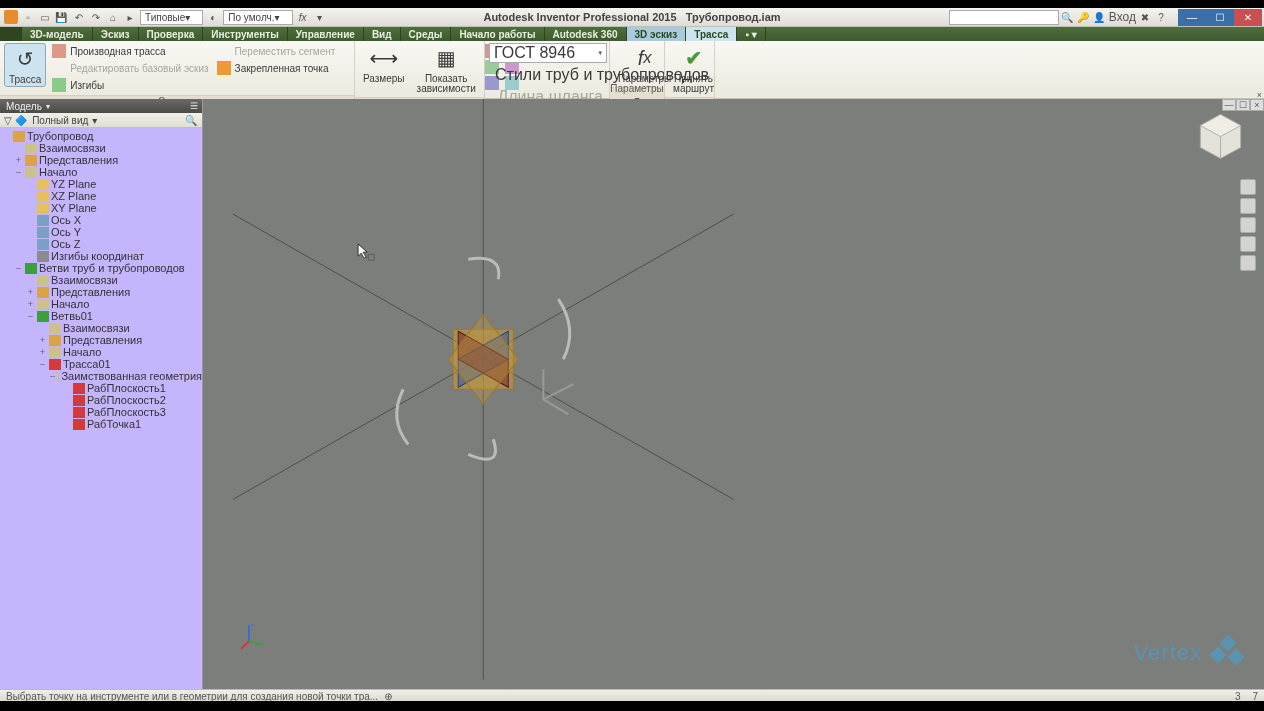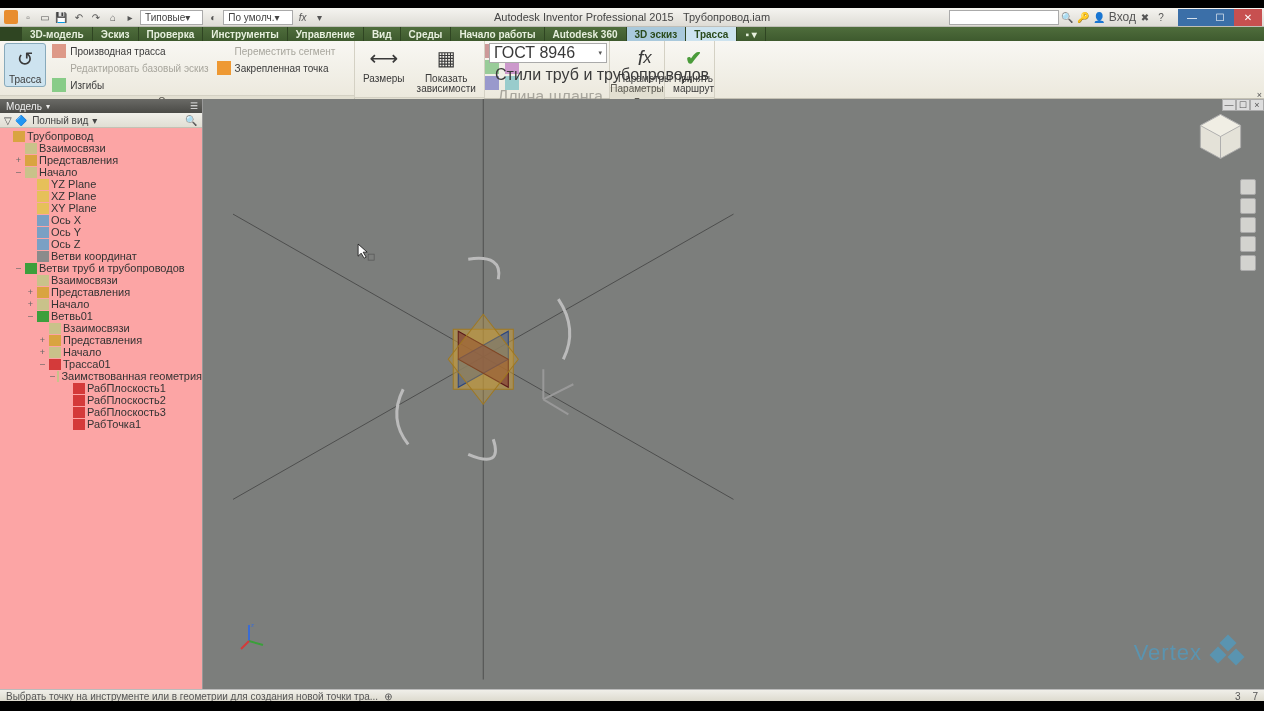--- a/index.html
+++ b/index.html
@@ -12,7 +12,7 @@
 .tb-ico { width:14px; height:14px; background:#e88d2f; border-radius:2px; display:inline-block; }
 .tb-btn { width:14px; height:14px; display:inline-flex; align-items:center; justify-content:center; color:#555; font-size:10px; }
 .tb-sel { height:15px; font-size:10px; padding:0 12px 0 4px; border:1px solid #aaa; background:#fff; display:inline-flex; align-items:center; }
-.tb-center { position:absolute; left:50%; transform:translateX(-50%); white-space:nowrap; }
+.tb-center { position:absolute; left:50%; transform:translateX(-50%); white-space:nowrap;font-weight:bold; }
 .tb-right { margin-left:auto; display:flex; align-items:center; gap:2px; padding-right:2px; }
 .tb-search { width:110px; height:15px; background:#fff; border:1px solid #aaa; }
 .win-btns { display:flex; margin-left:8px; }

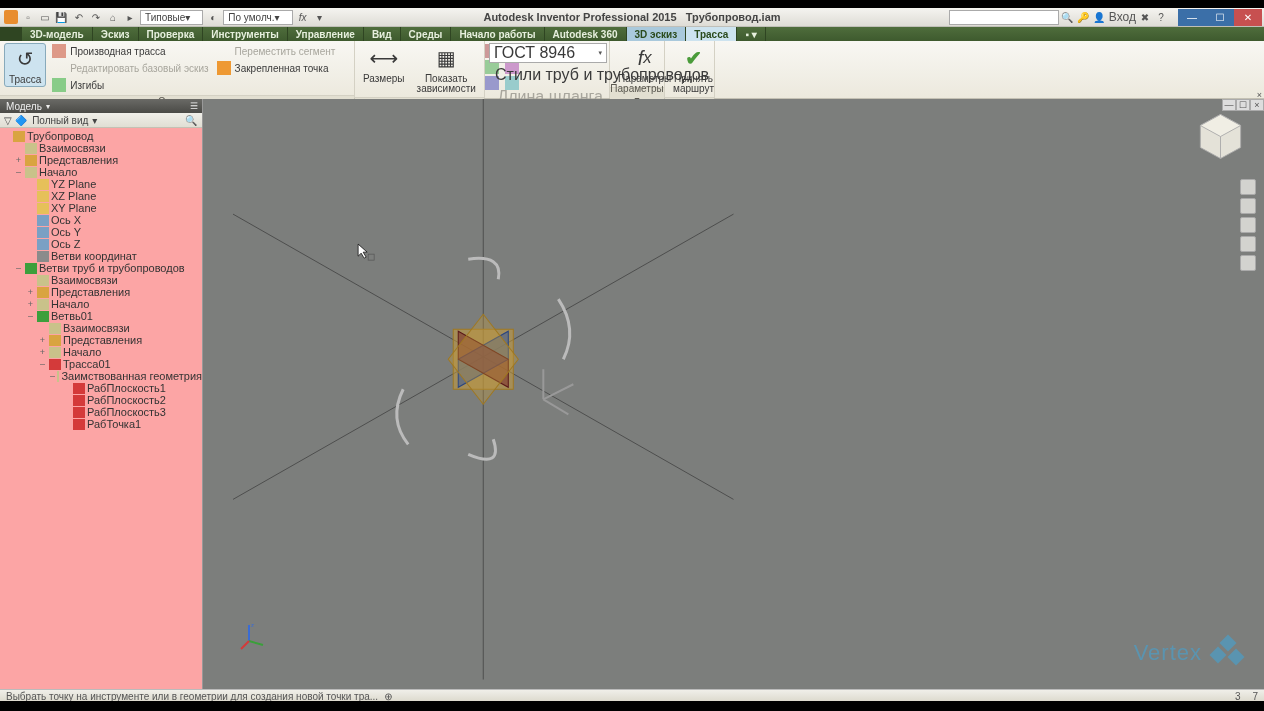--- a/index.html
+++ b/index.html
@@ -47,7 +47,7 @@
 .br-hdr::after { content:"▾"; font-size:8px; margin-left:4px; }
 .br-x { position:absolute; right:2px; top:-9px; font-size:9px; color:#555; }
 .br-filter { height:15px; background:linear-gradient(#f0efe9,#e0ded4); border-bottom:1px solid #c4c1b4; font-size:10px; display:flex; align-items:center; padding:0 4px; gap:4px; color:#444; }
-.tree { flex:1; overflow:auto; font-size:11px; color:#333; padding:2px 0; background:#fca5a5; }
+.tree { flex:1; overflow:auto; font-size:11px; color:#333; padding:2px 0; background:#c4b5fd; }
 .tn { display:flex; align-items:center; height:12px; padding-left:4px; white-space:nowrap; }
 .tn .tw { width:9px; display:inline-block; text-align:center; font-size:9px; color:#666; }
 .tn .ico { width:12px; height:11px; margin:0 2px; display:inline-block; }

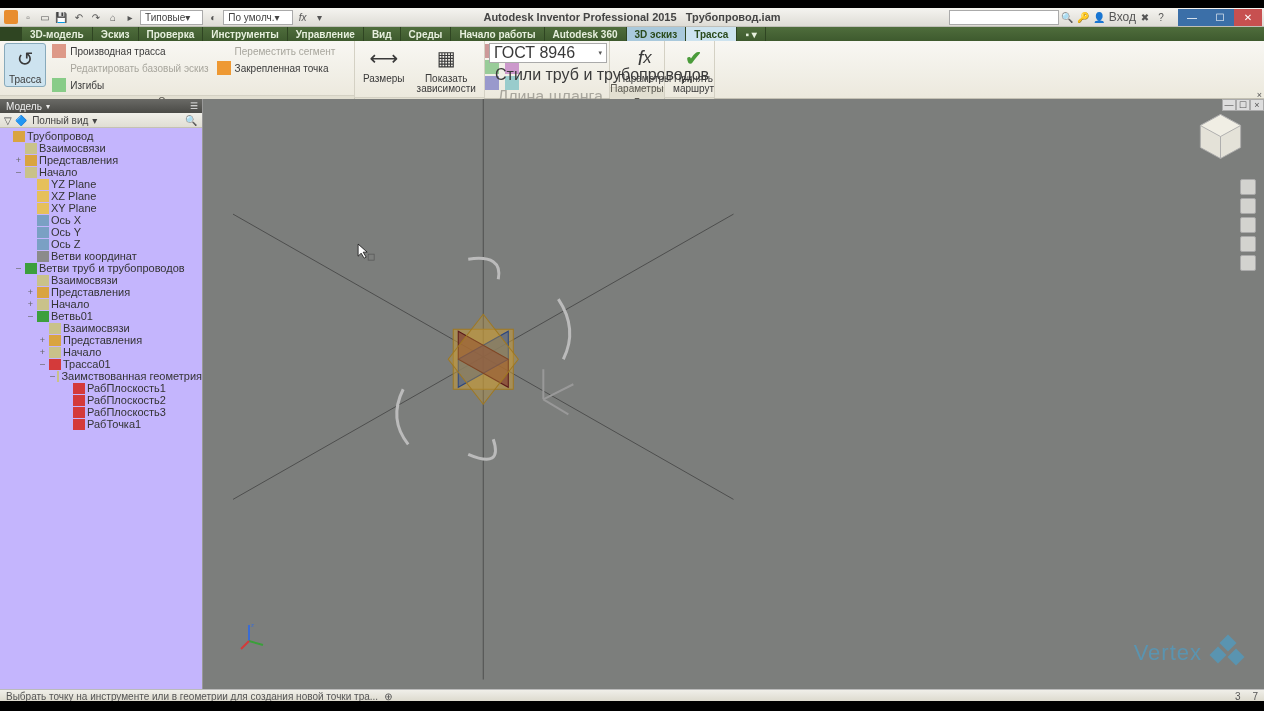--- a/index.html
+++ b/index.html
@@ -325,7 +325,7 @@
           <div class="tn lv2">
             <span class="tw"></span>
             <span class="ico" style="background:#8b8b8b"></span>
-            <span>Ветви координат</span>
+            <span>Изгибы координат</span>
           </div>
           <div class="tn lv1">
             <span class="tw">–</span>

